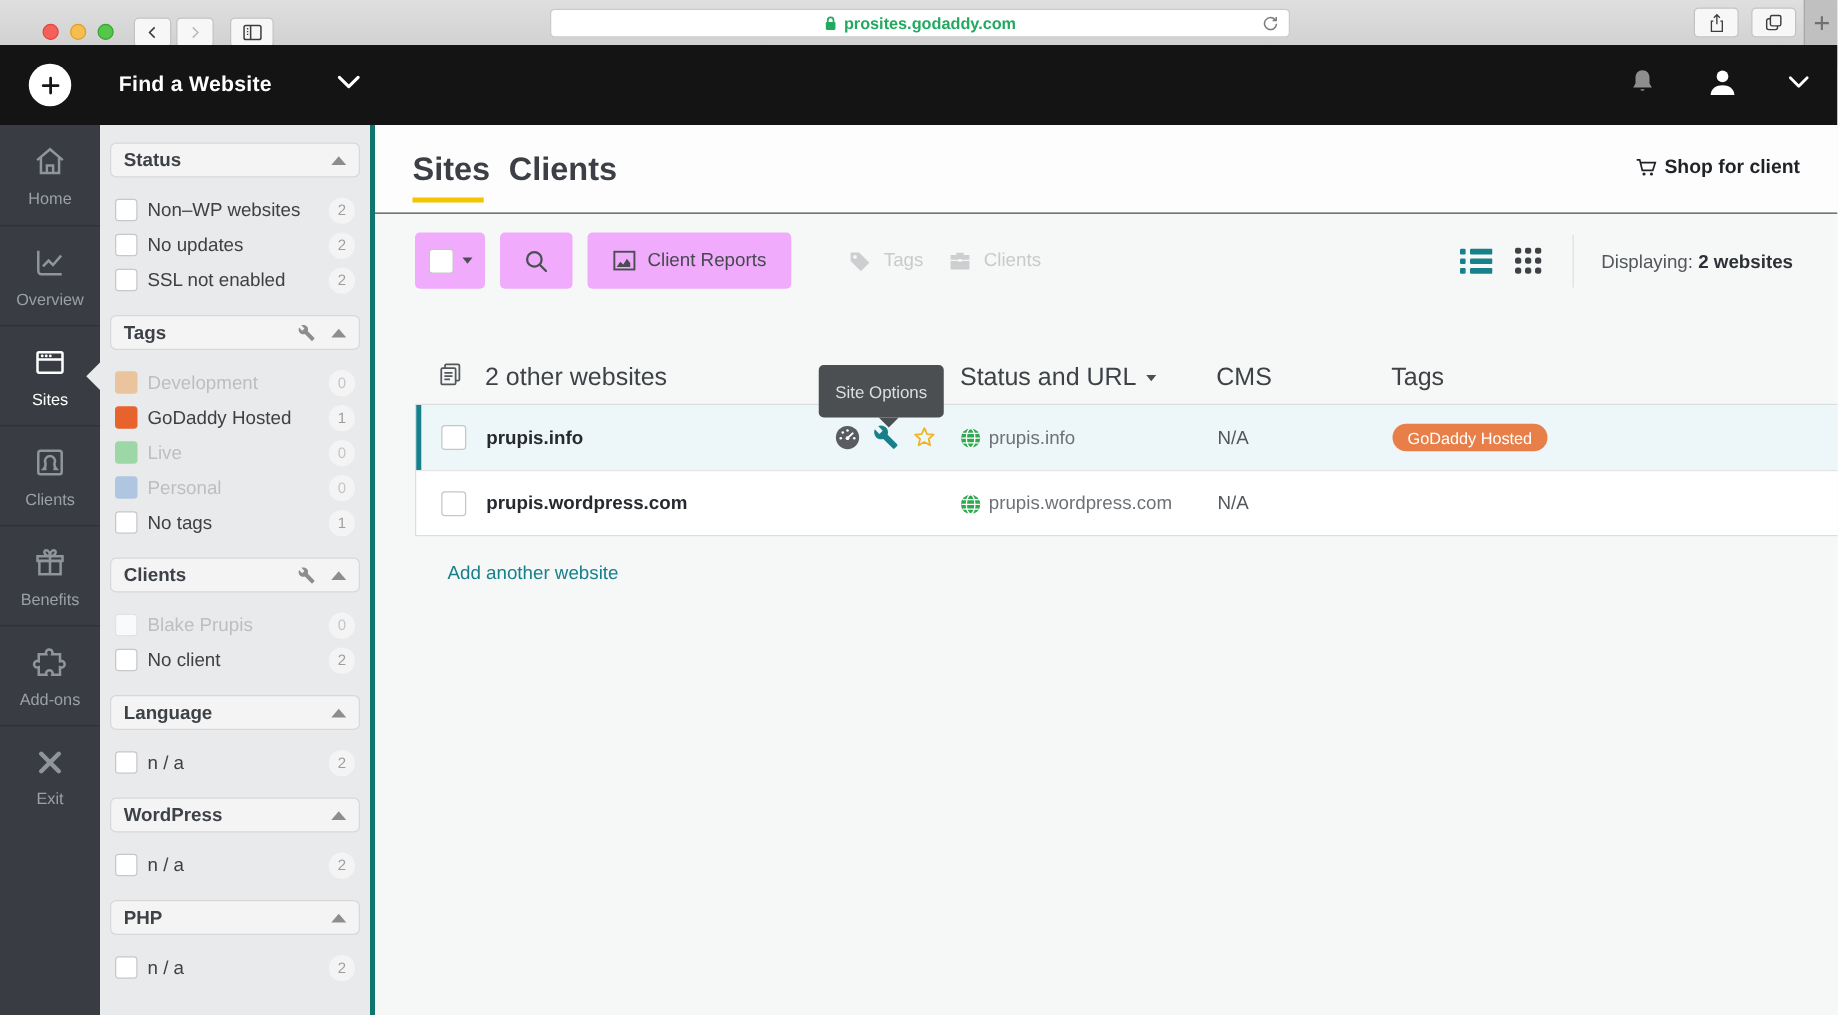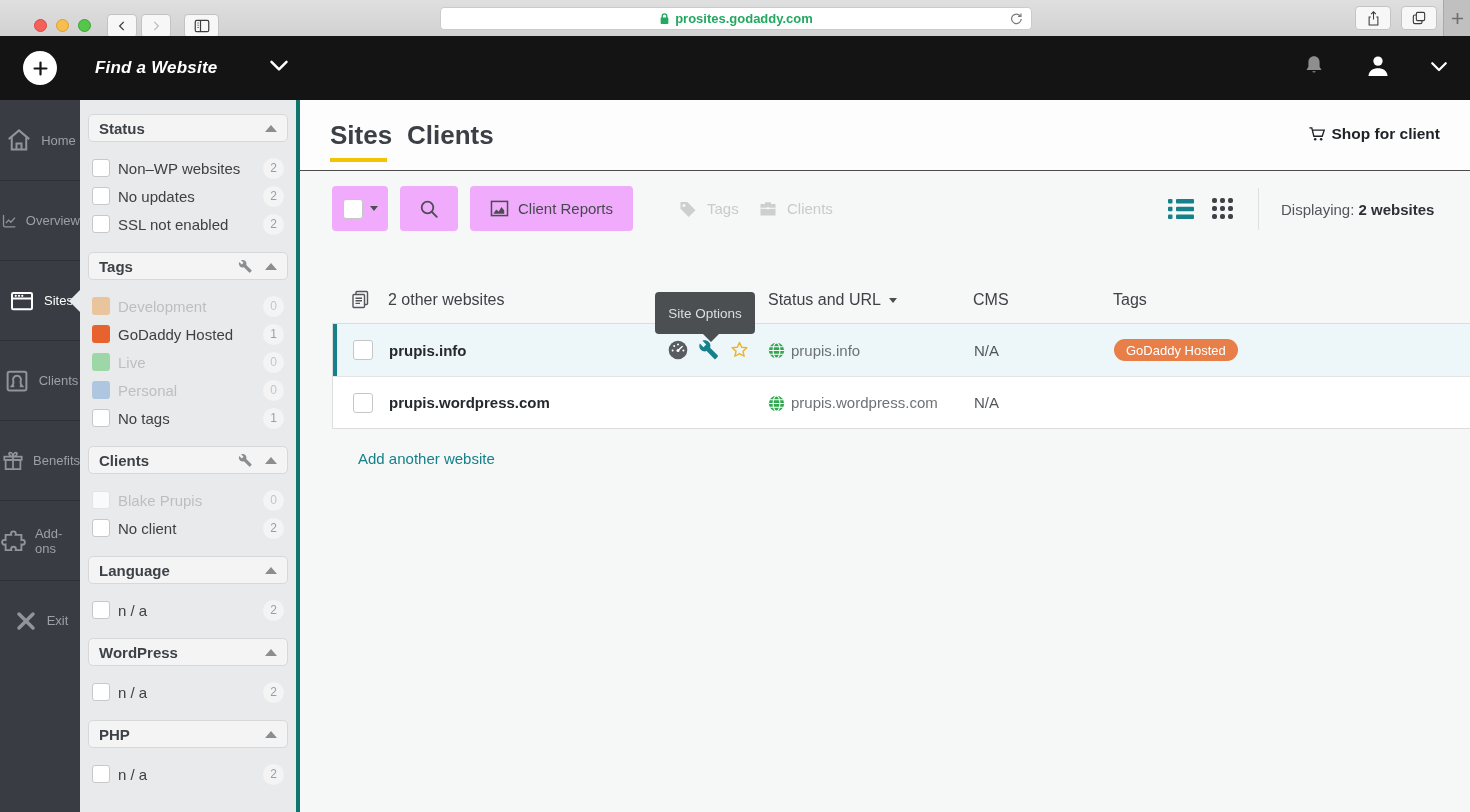--- a/index.html
+++ b/index.html
@@ -34,7 +34,7 @@
             display:flex; align-items:center; }
   .plus-circle { width:34px; height:34px; border-radius:50%; background:#fff; margin-left:23px;
                  display:flex; align-items:center; justify-content:center; }
-  .find-site { color:#fff; font-size:17px; font-weight:600; margin-left:38px; letter-spacing:.2px;font-style:italic; }
+  .find-site { color:#fff; font-size:17px; font-weight:600; margin-left:38px; letter-spacing:.2px; }
   .find-caret { margin-left:52px; }
   .appbar-right { margin-left:auto; display:flex; align-items:center; gap:38px; margin-right:22px; }
 

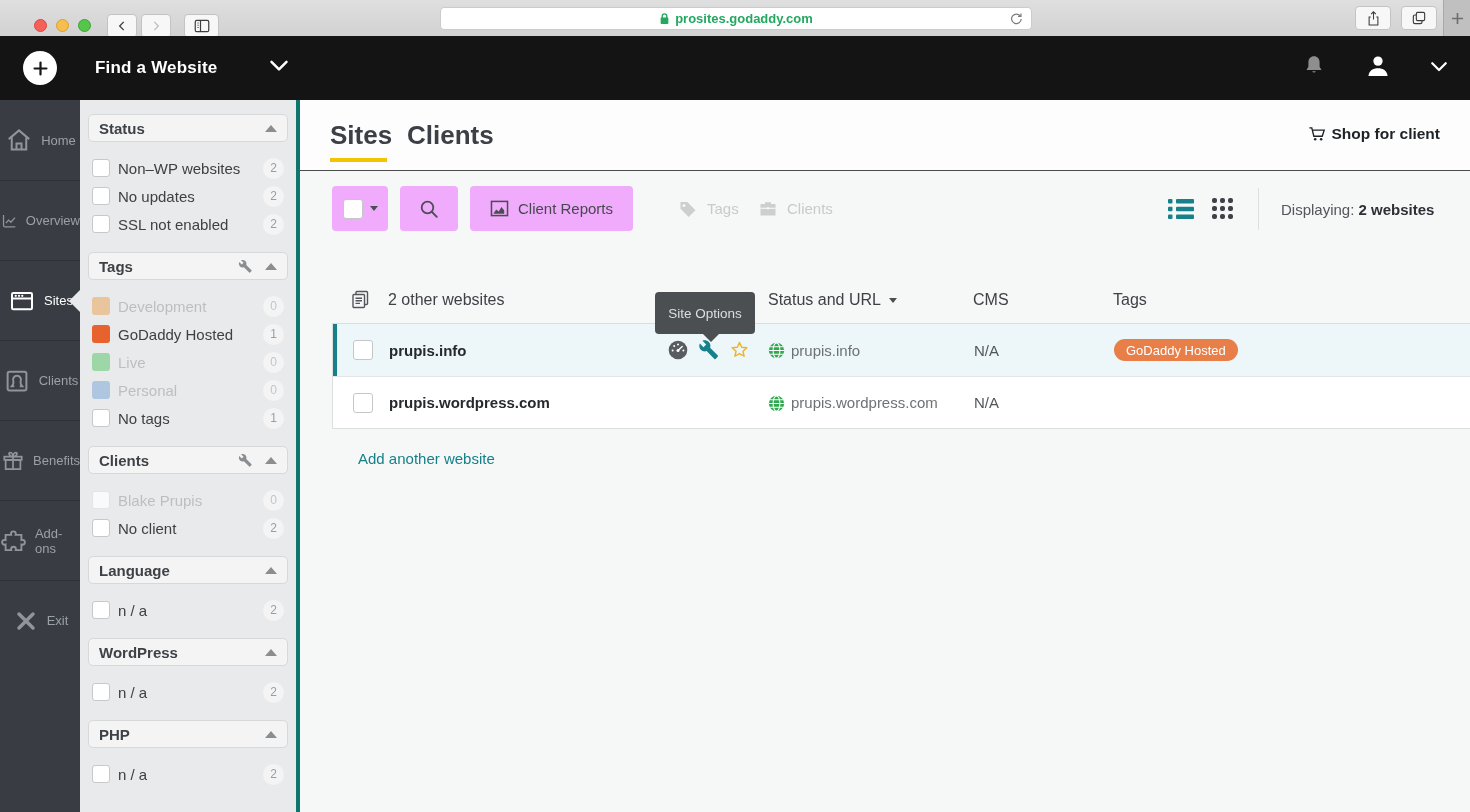--- a/index.html
+++ b/index.html
@@ -40,7 +40,7 @@
 
   
   .rail { position:absolute; left:0; top:100px; width:80px; height:712px; background:#393d43; }
-  .rail-item { position:relative; height:80px; display:flex; flex-direction:row; align-items:center;
+  .rail-item { position:relative; height:80px; display:flex; flex-direction:column; align-items:center;
                justify-content:center; gap:7px; color:#8f959b; border-top:1px solid #2e3136; cursor:default; }
   .rail-item:first-child { border-top:none; }
   .rail-label { font-size:13px; color:#9aa0a5; }

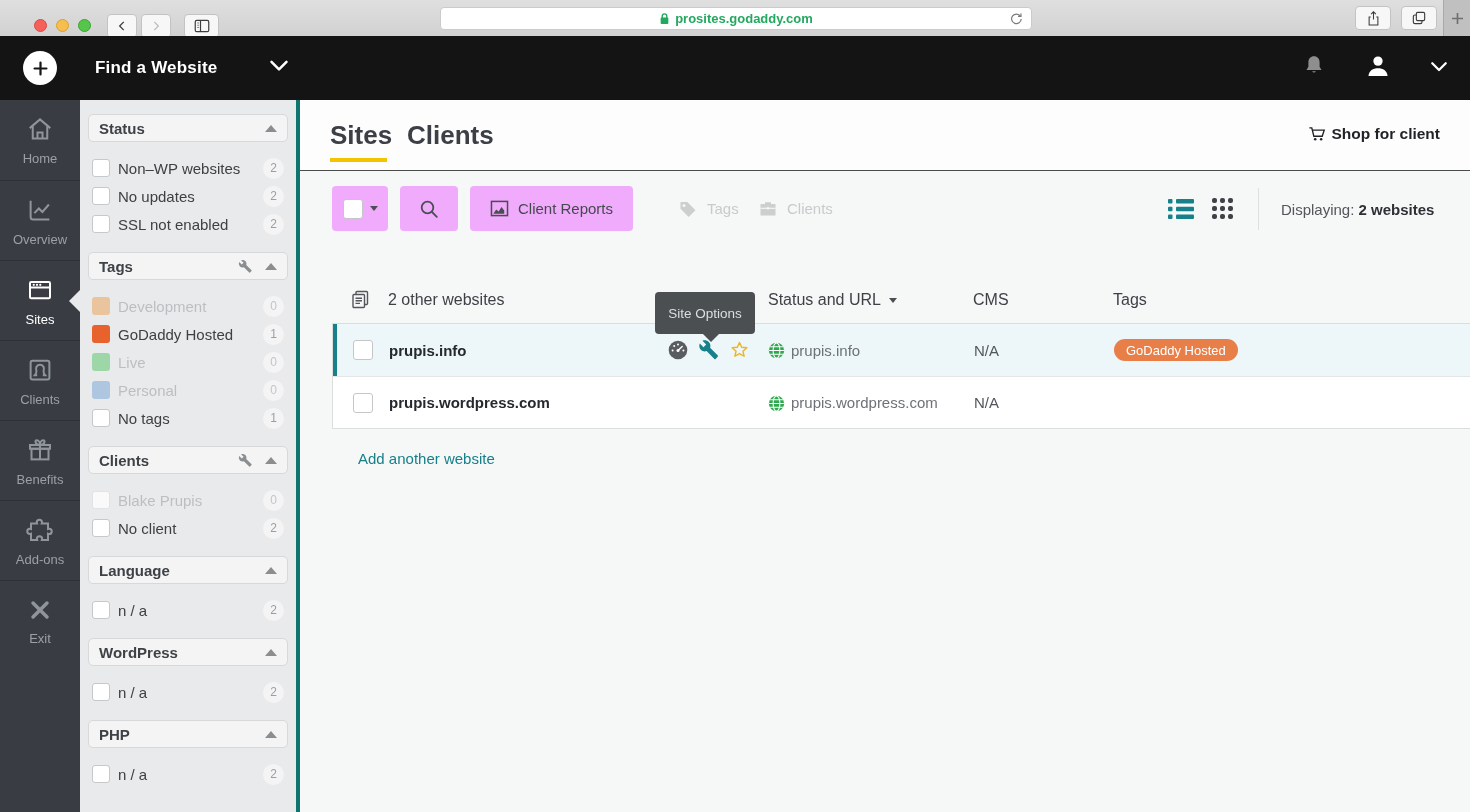--- a/index.html
+++ b/index.html
@@ -98,7 +98,7 @@
   .displaying b { color:#2d3035; }
 
   .thead { position:absolute; left:32px; top:181px; width:1108px; height:42px; }
-  .thead-cell { position:absolute; top:10px; font-size:16px; color:#3e4247; }
+  .thead-cell { position:absolute; top:10px; font-size:20px; color:#3e4247; }
   .group-label { left:56px; }
   .col-status { left:436px; display:flex; align-items:center; gap:8px; }
   .col-cms { left:641px; }

